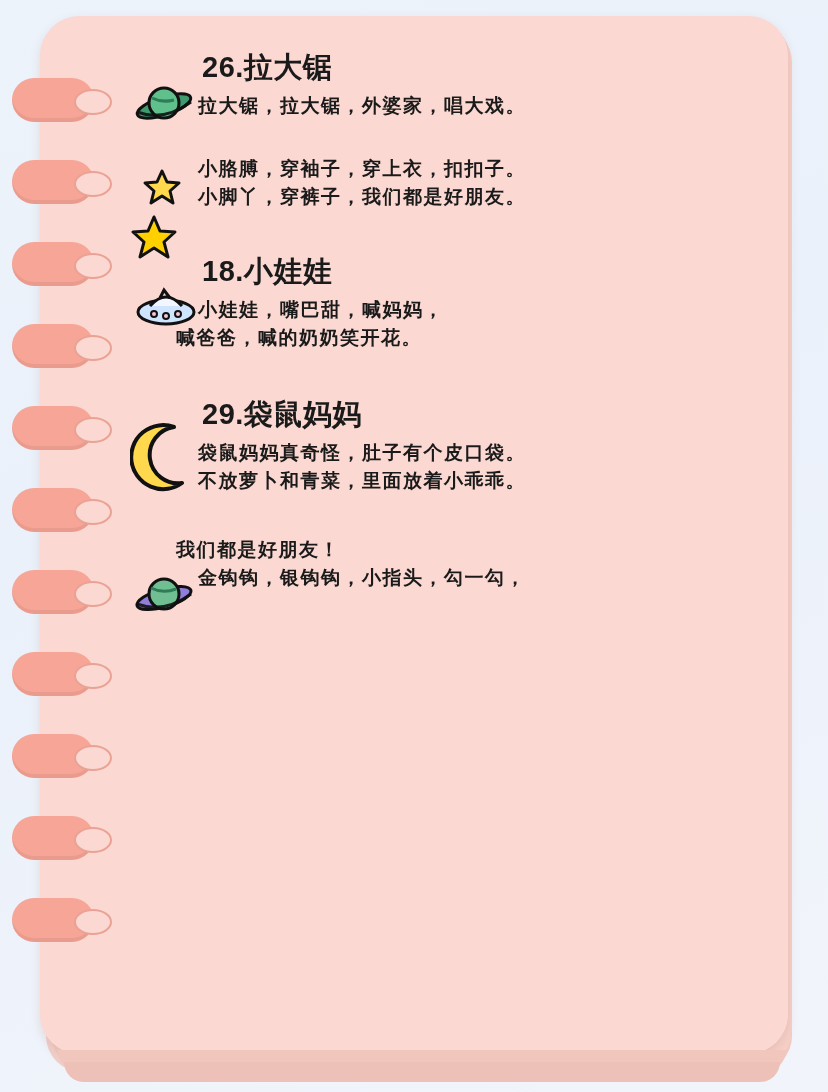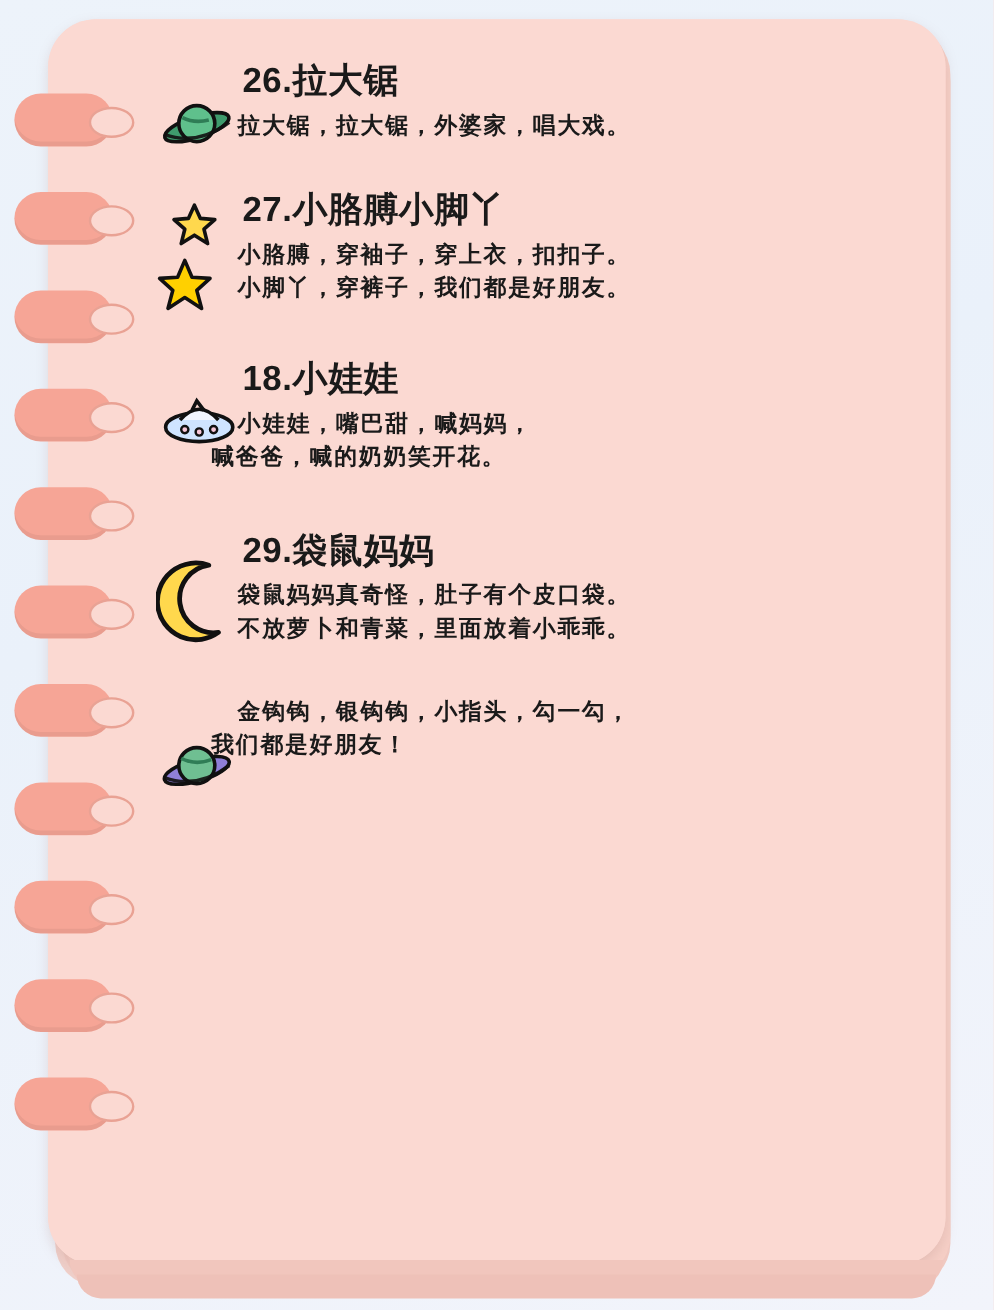--- a/index.html
+++ b/index.html
@@ -246,7 +246,6 @@
           <path d="M24 52 l6 14 15 1 -11 10 4 15 -14 -9 -14 9 4 -15 -11 -10 15 -1z" fill="#ffd000" stroke="#111" stroke-width="3" stroke-linejoin="round"></path>
         </svg>
       </div>
-      <p class="entry-title" style="margin-left:72px">27.小胳膊小脚丫</p>
       <p class="entry-line">小胳膊，穿袖子，穿上衣，扣扣子。</p>
       <p class="entry-line">小脚丫，穿裤子，我们都是好朋友。</p>
     </div>

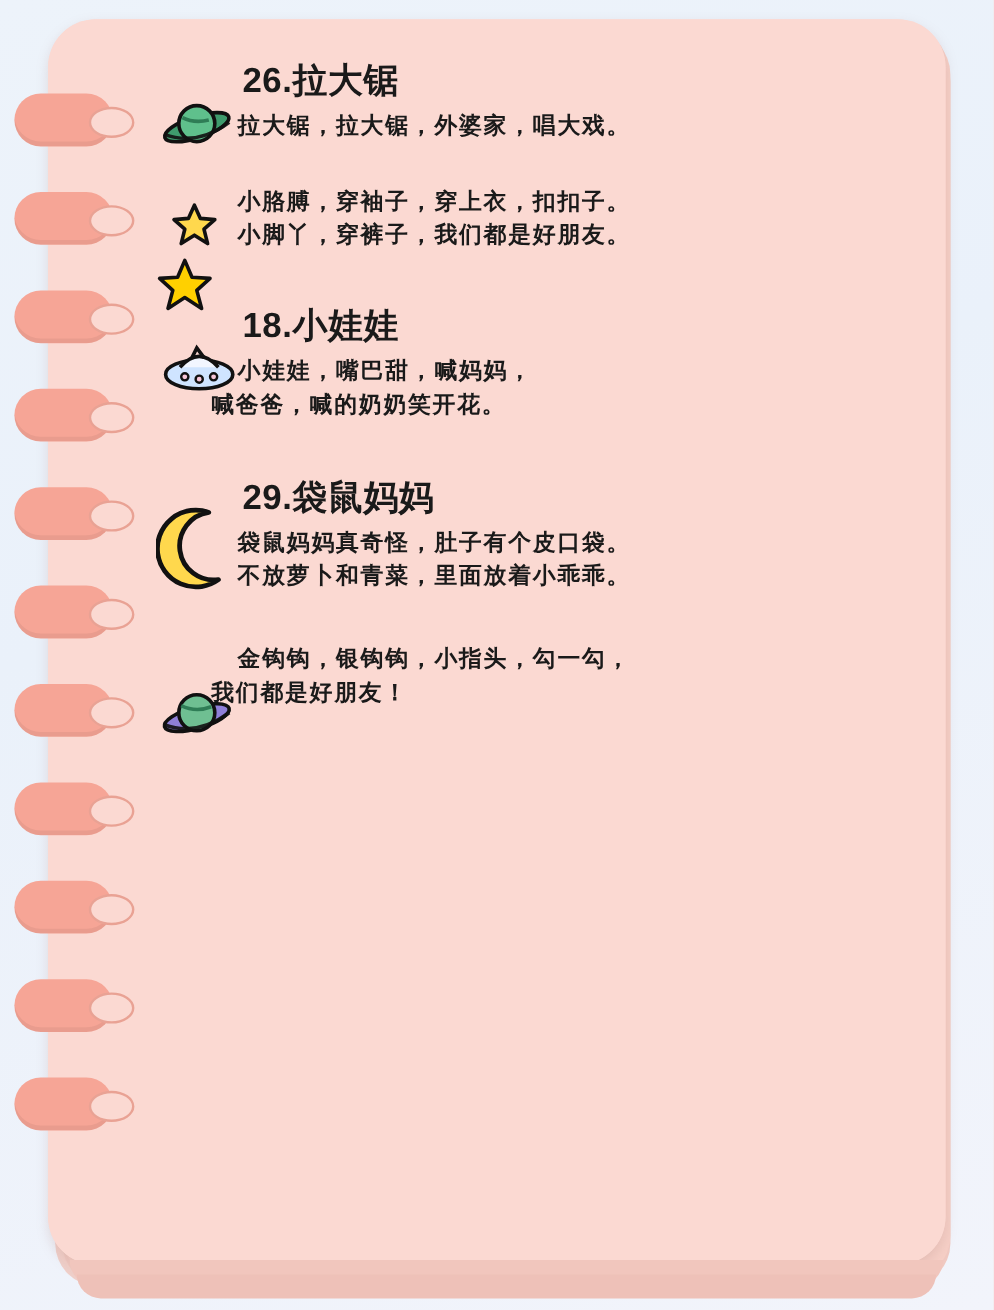--- a/index.html
+++ b/index.html
@@ -286,8 +286,8 @@
           <path d="M7 38 q27 10 54 -10" stroke="#111" stroke-width="3" fill="none" opacity=".9"></path>
         </svg>
       </div>
+      <p class="entry-line indent-less">我们都是好朋友！</p>
       <p class="entry-line">金钩钩，银钩钩，小指头，勾一勾，</p>
-      <p class="entry-line indent-less">我们都是好朋友！</p>
     </div>
 
   </div>

